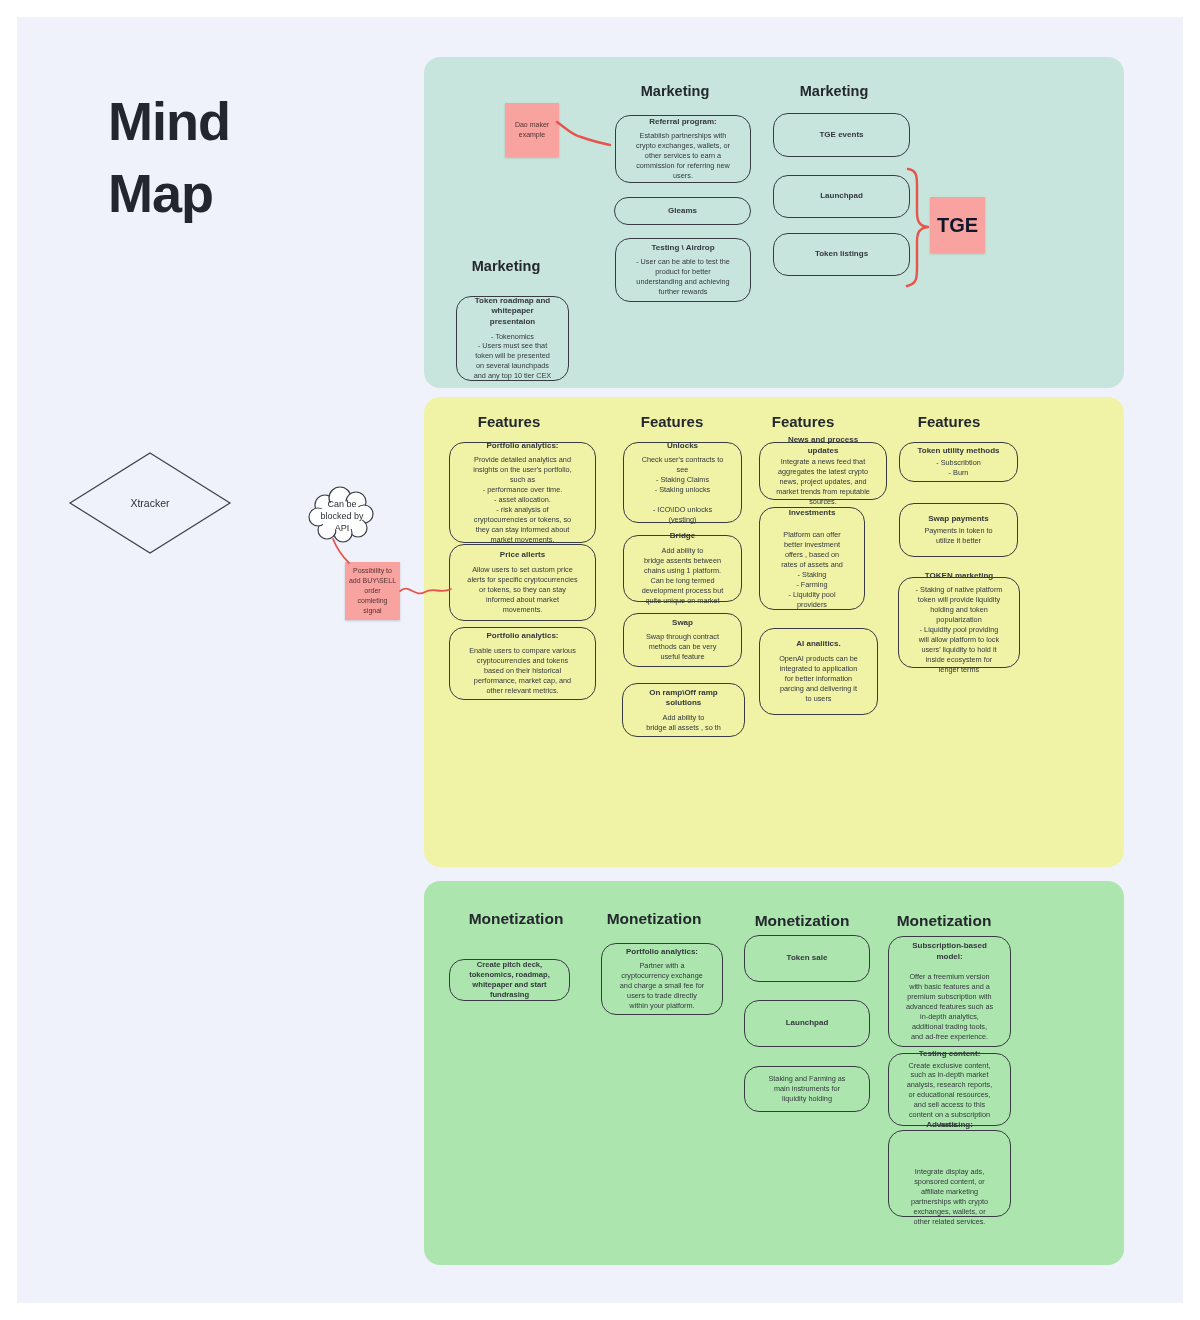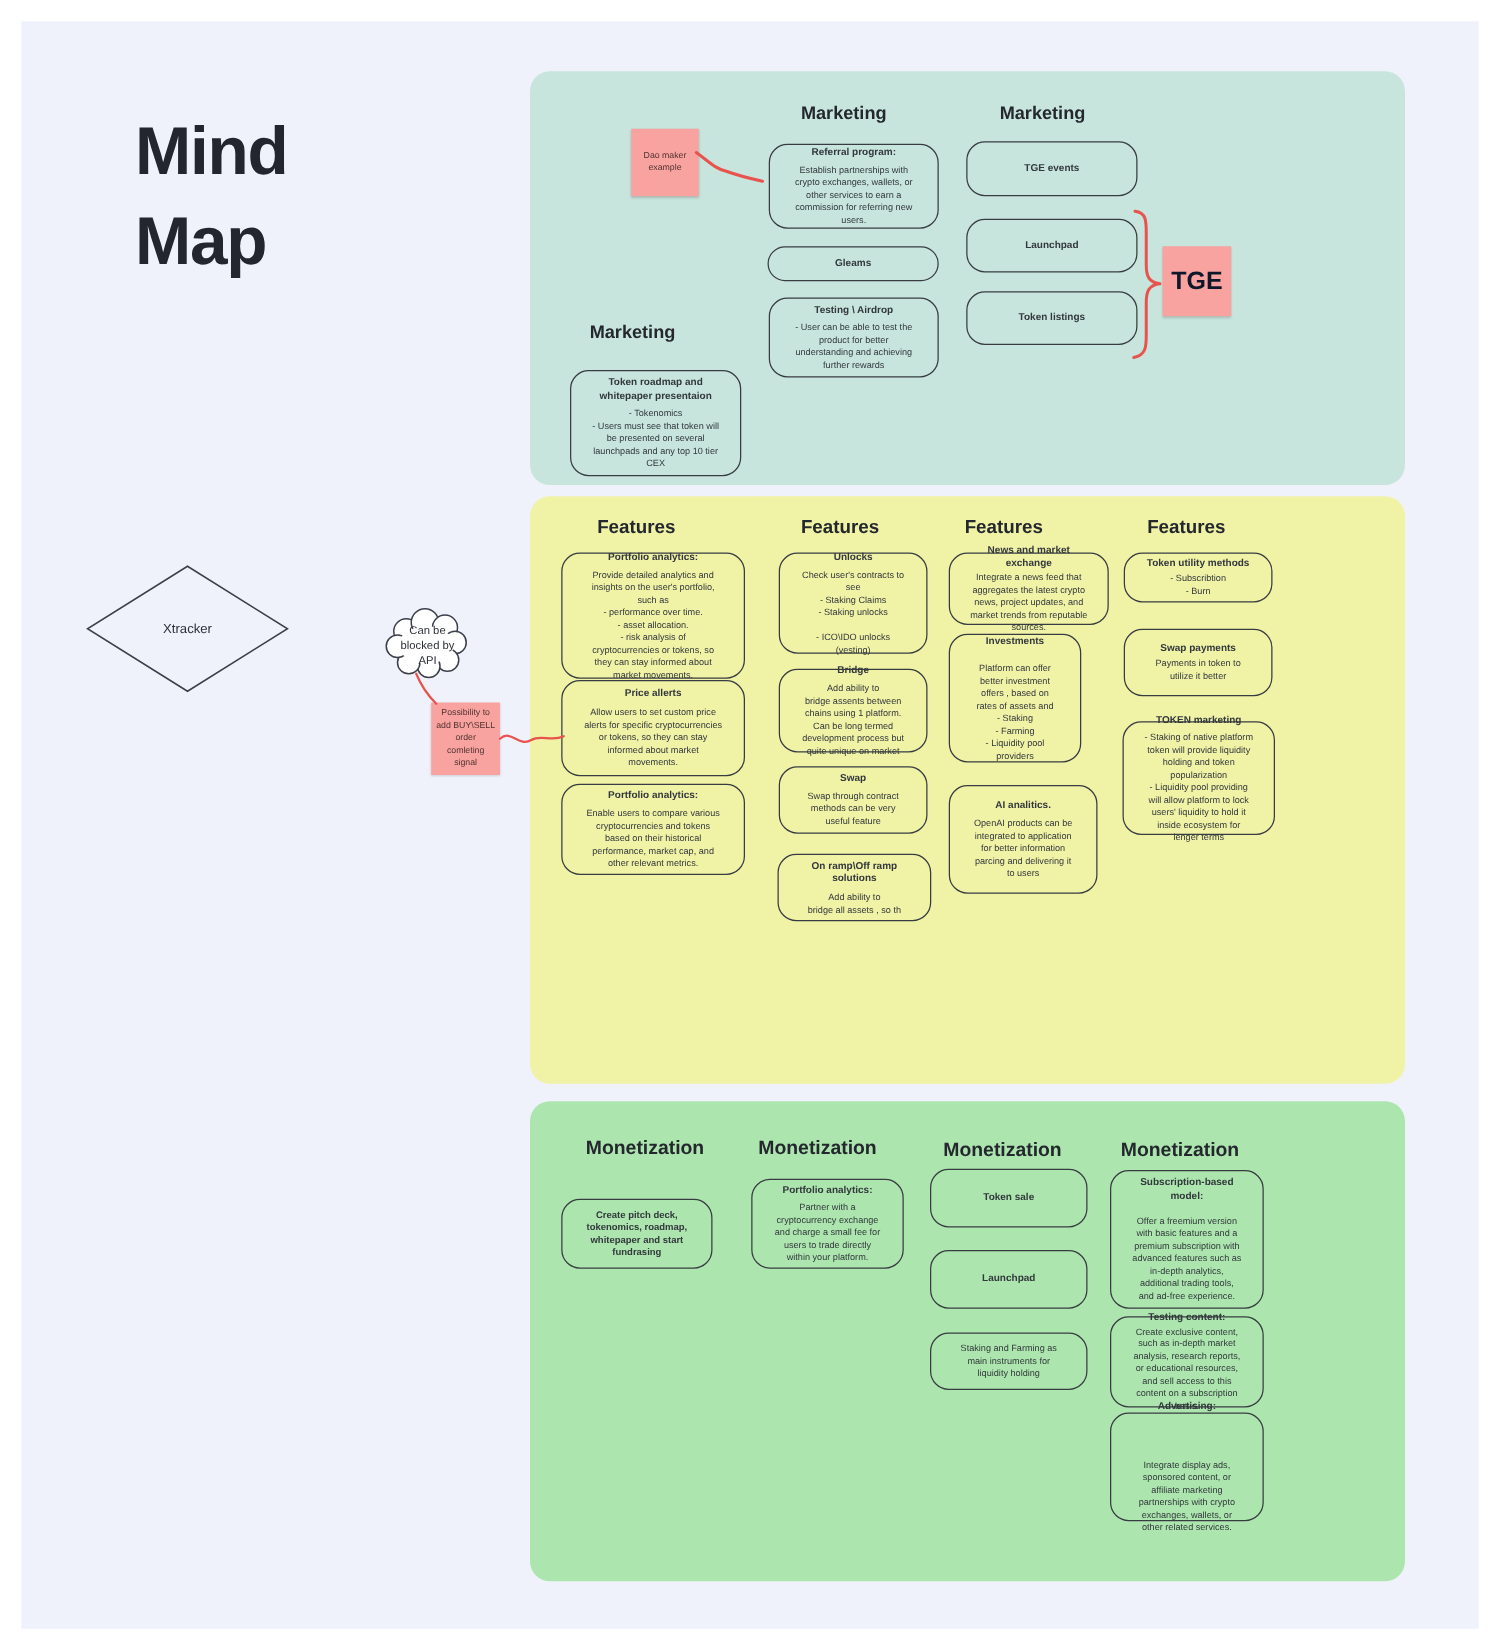--- a/index.html
+++ b/index.html
@@ -90,7 +90,7 @@
     <div class="t">Testing \ Airdrop</div>
     <div class="b">- User can be able to test the product for better understanding and achieving further rewards</div>
   </div>
-  <div class="box" style="left:456px;top:296px;width:137px;height:85px;">
+  <div class="box" style="left:456px;top:296px;width:113px;height:85px;">
     <div class="t">Token roadmap and whitepaper presentaion</div>
     <div class="b">- Tokenomics
 - Users must see that token will be presented on several launchpads and any top 10 tier CEX</div>

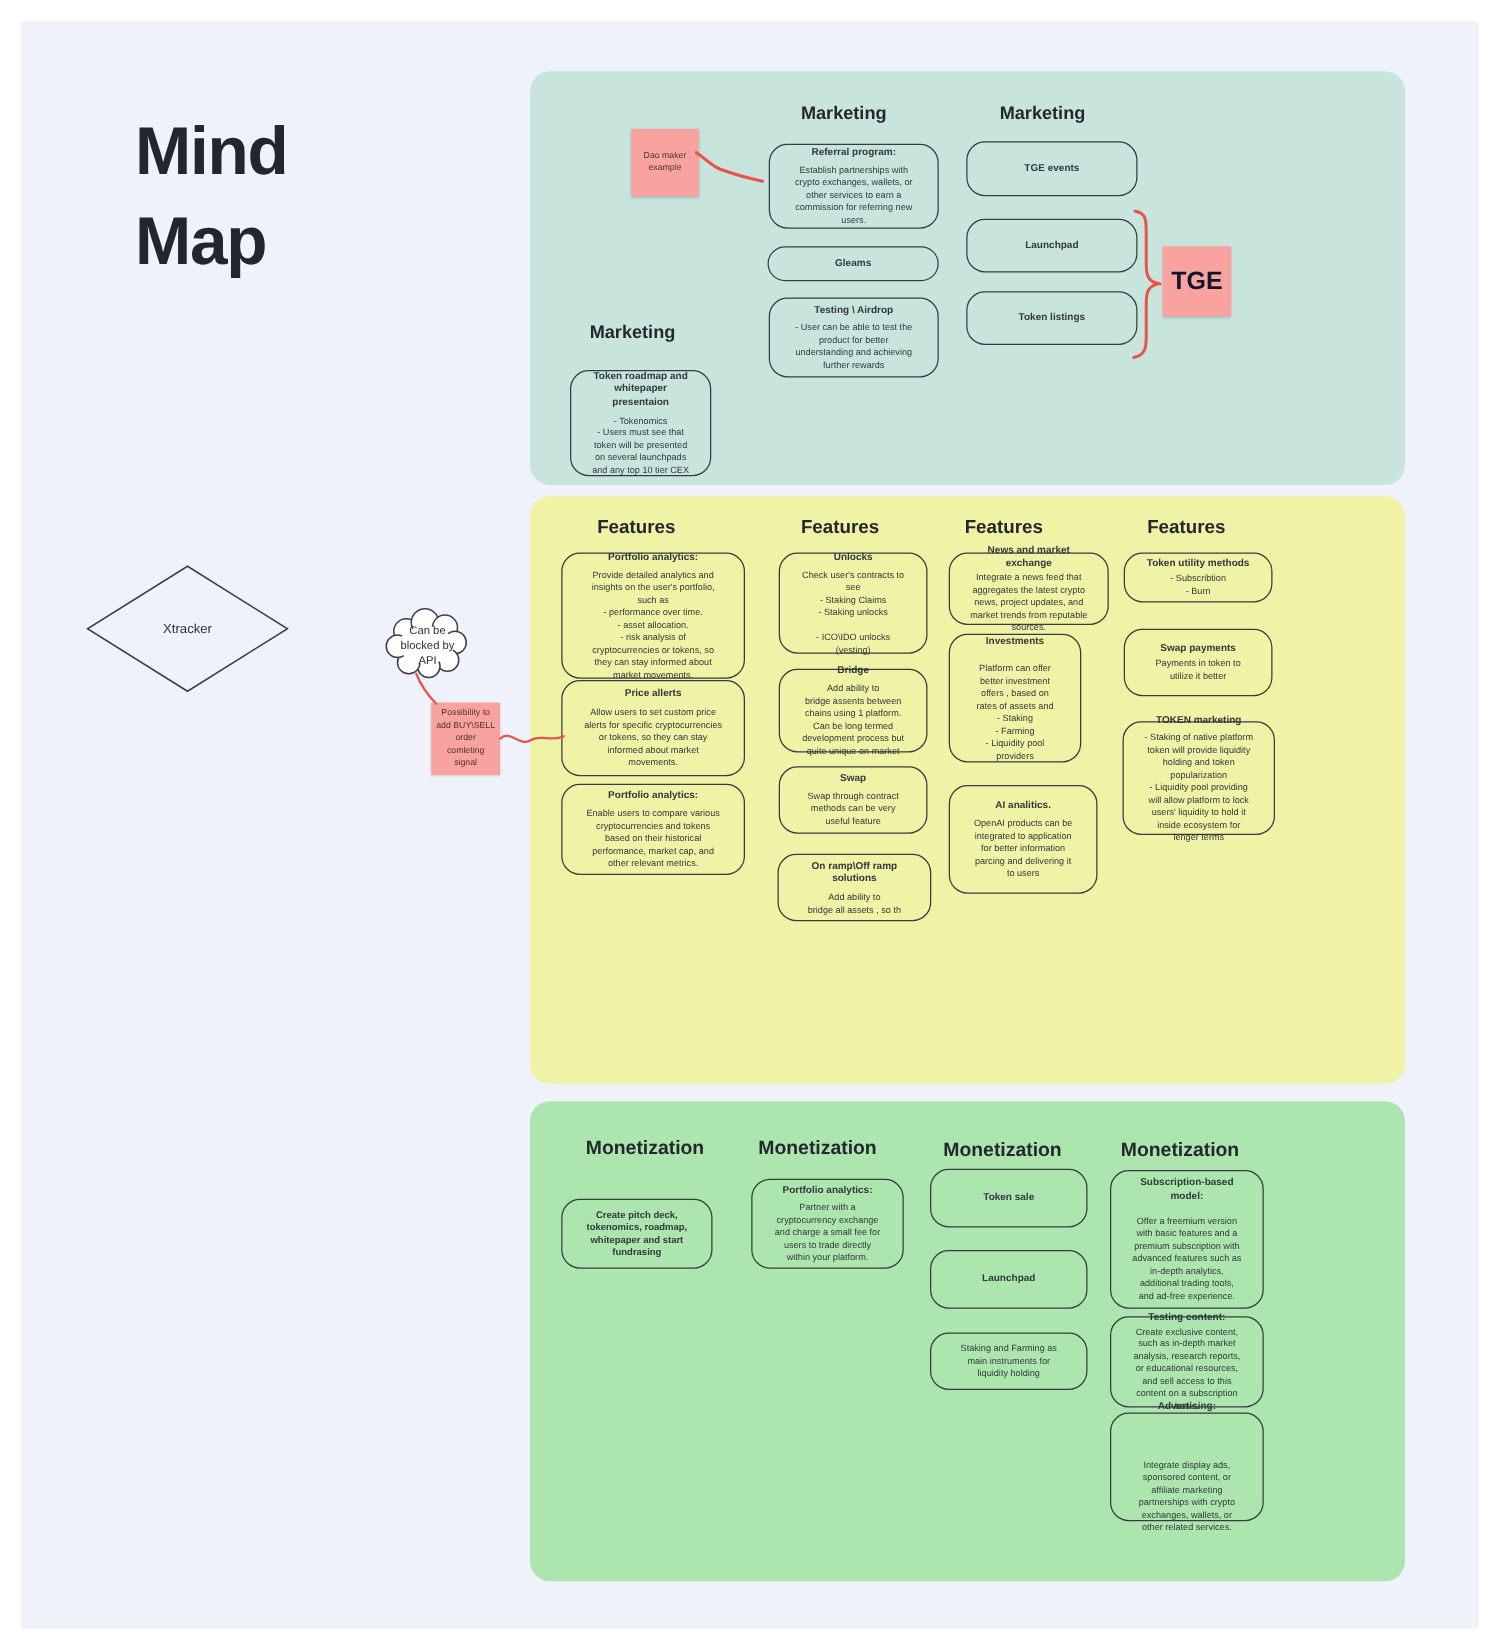--- a/index.html
+++ b/index.html
@@ -151,7 +151,7 @@
   </div>
 
   <div class="box" style="left:759px;top:442px;width:128px;height:58px;">
-    <div class="t">News and market exchange</div>
+    <div class="t">News and process updates</div>
     <div class="b" style="margin-top:1px;">Integrate a news feed that aggregates the latest crypto news, project updates, and market trends from reputable sources.</div>
   </div>
   <div class="box" style="left:759px;top:507px;width:106px;height:103px;">

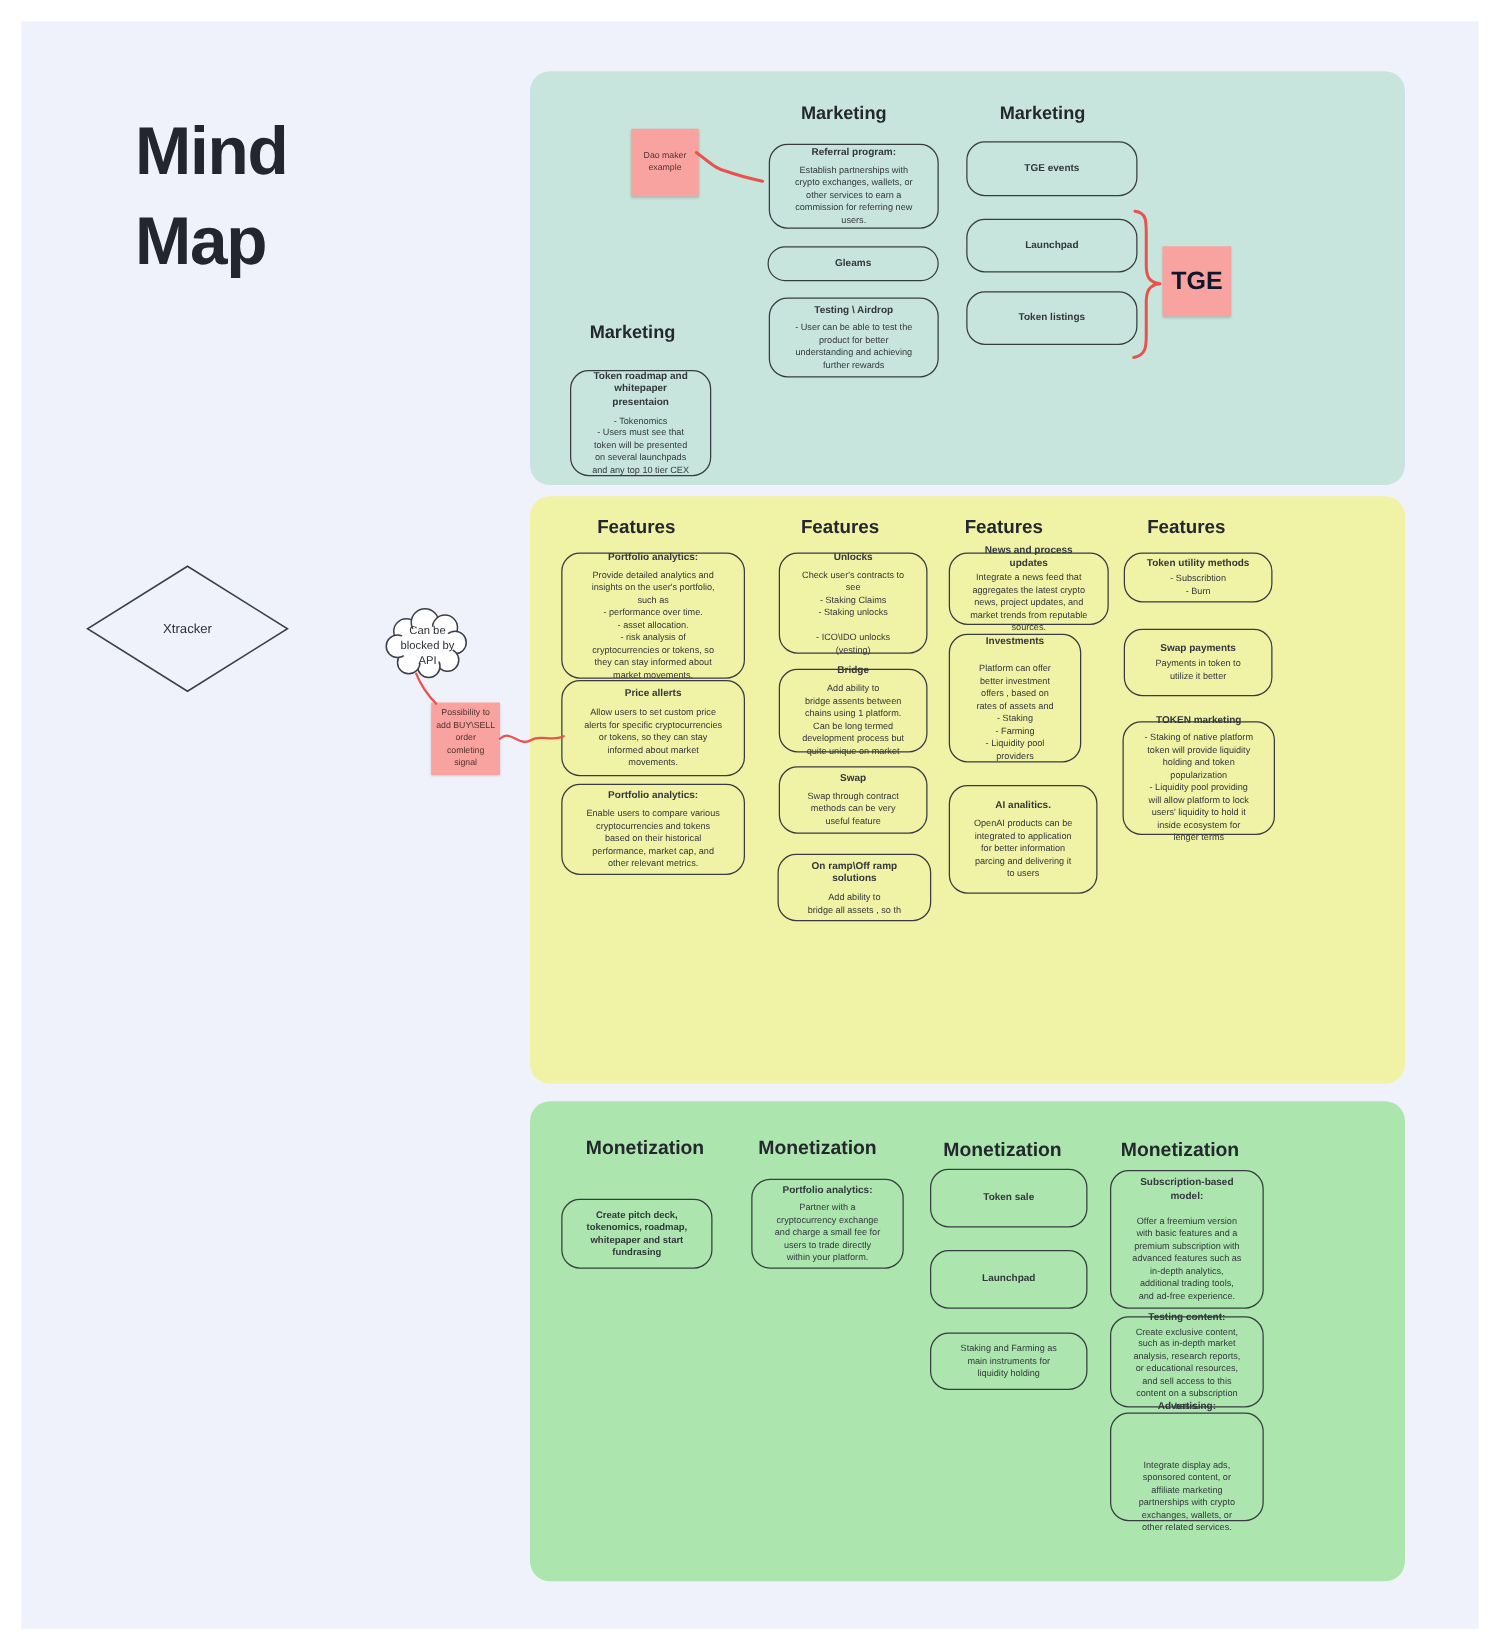--- a/index.html
+++ b/index.html
@@ -186,7 +186,7 @@
   <div class="hdr hdr-lg" style="left:734px;top:912px;width:136px;">Monetization</div>
   <div class="hdr hdr-lg" style="left:876px;top:912px;width:136px;">Monetization</div>
 
-  <div class="box" style="left:449px;top:959px;width:121px;height:56px;">
+  <div class="box" style="left:449px;top:959px;width:121px;height:42px;">
     <div class="t" style="font-size:7.6px;">Create pitch deck, tokenomics, roadmap, whitepaper and start fundrasing</div>
   </div>
   <div class="box" style="left:601px;top:943px;width:122px;height:72px;">

